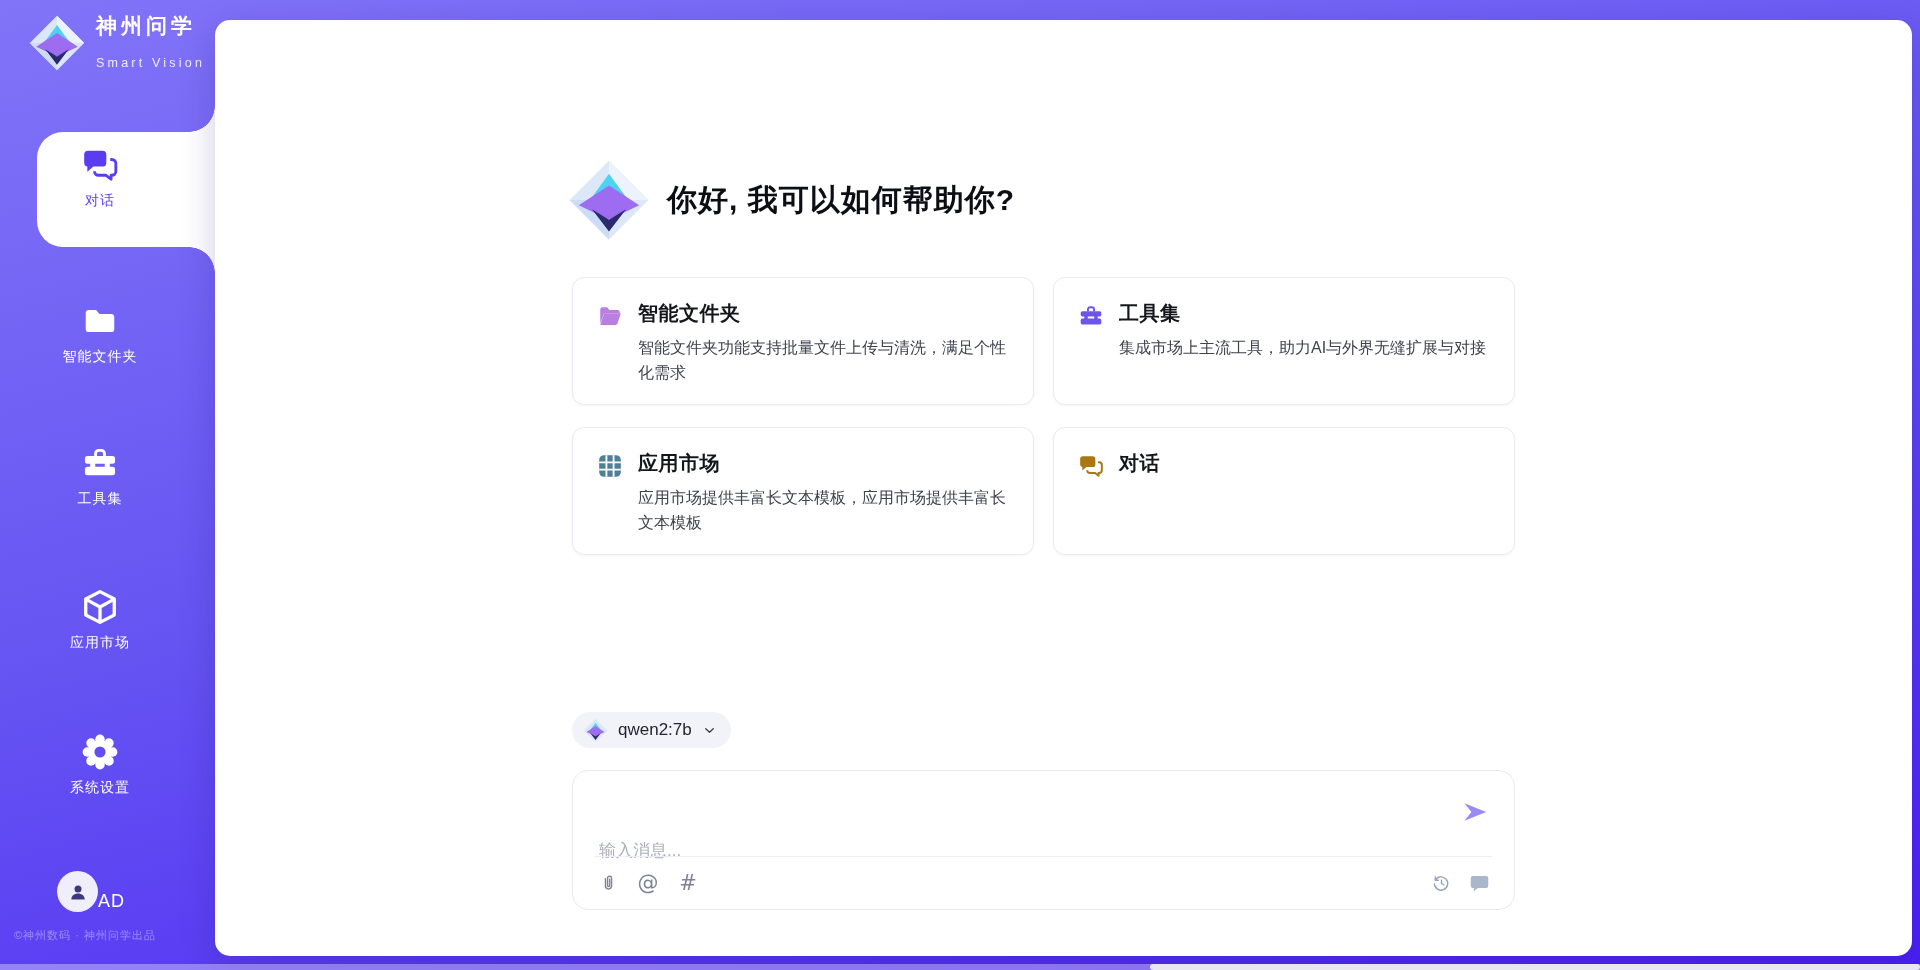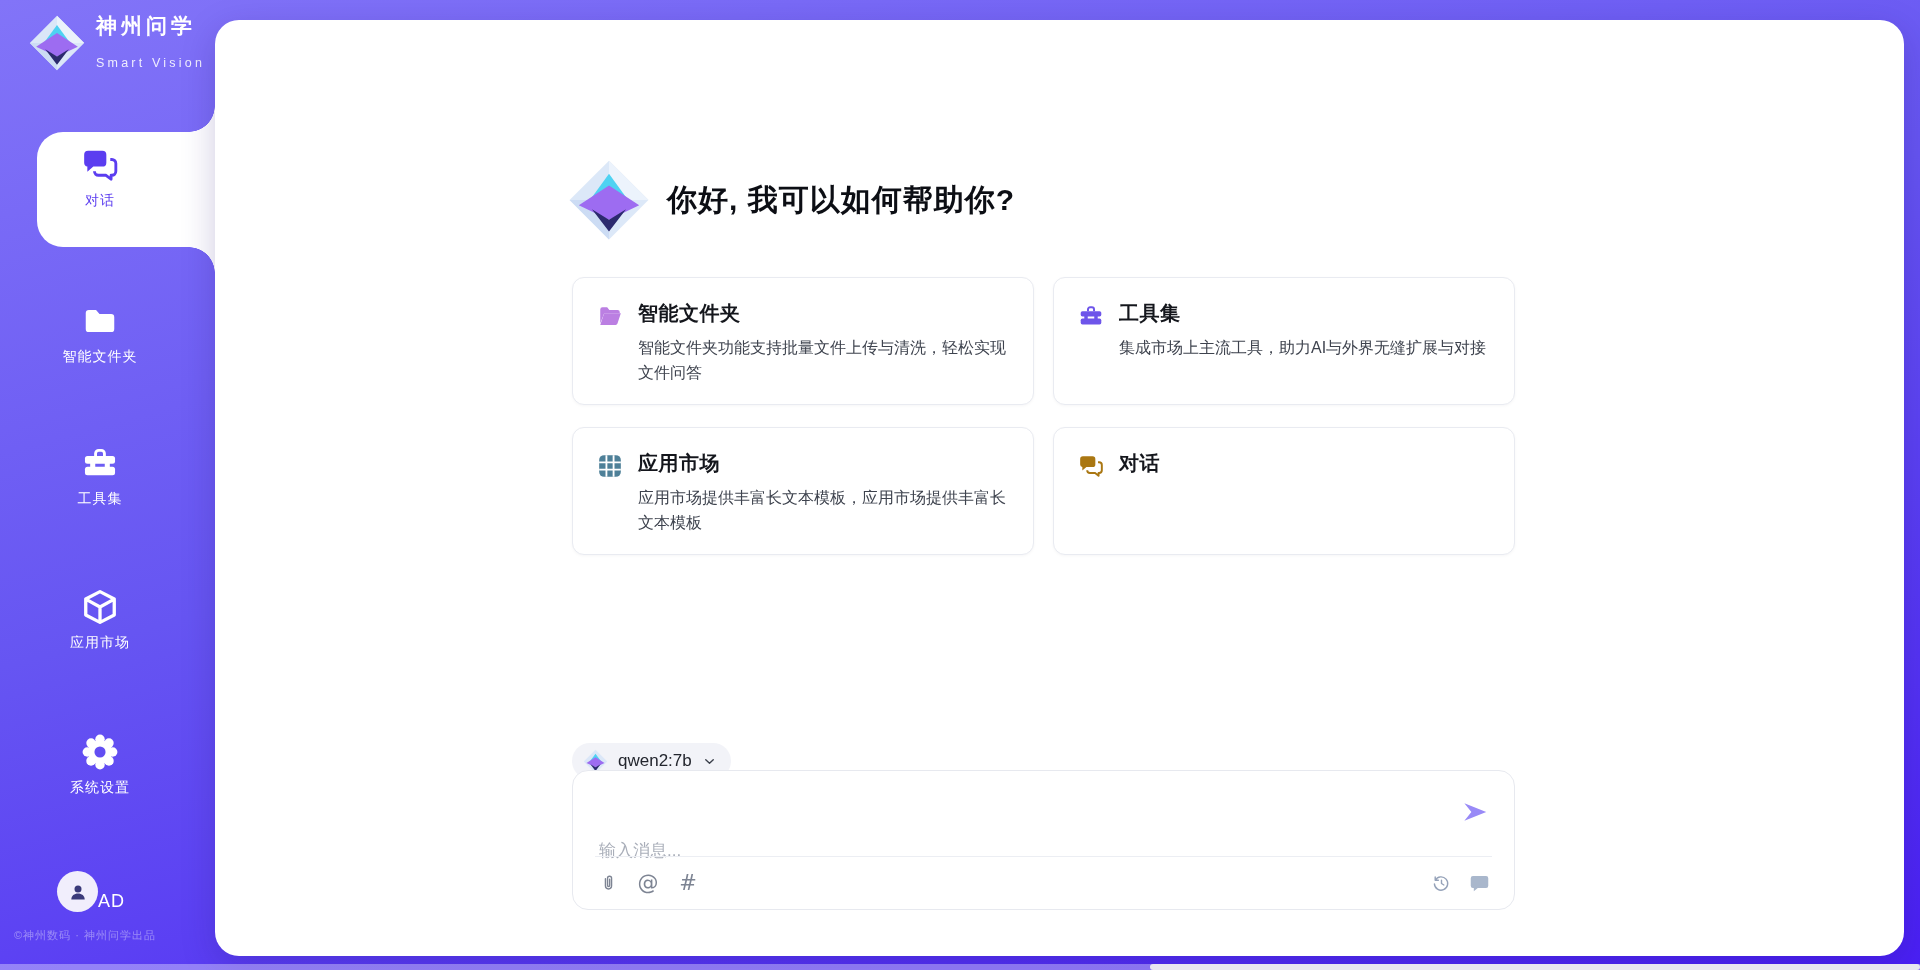--- a/index.html
+++ b/index.html
@@ -34,7 +34,7 @@
 
   
   .main-panel{position:absolute;left:215px;top:20px;width:1689px;height:936px;background:#fff;
-              border-radius:24px;box-shadow:0 10px 34px rgba(38,18,120,0.22);}
+              border-radius:15px;box-shadow:0 10px 34px rgba(38,18,120,0.22);padding-left:8px;}
 
   .greeting{position:absolute;left:352px;top:138px;display:flex;align-items:center;gap:16px;}
   .greeting .logo{width:84px;height:84px;}

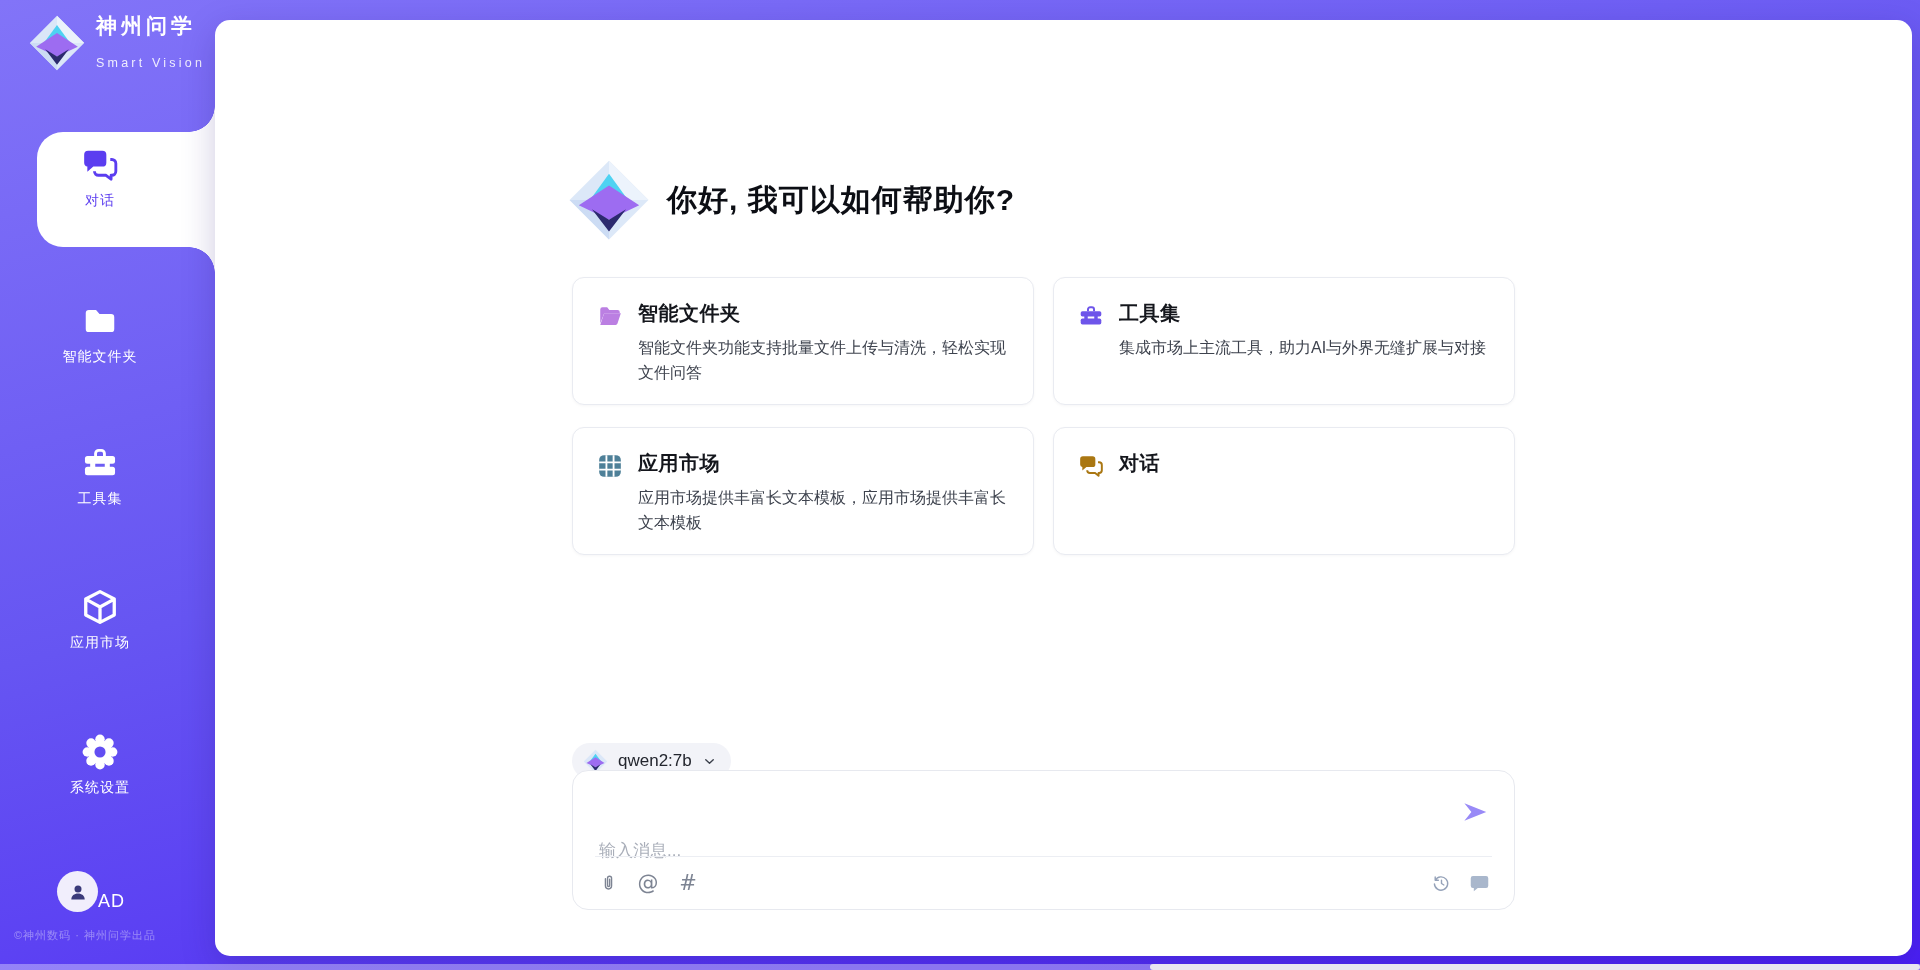--- a/index.html
+++ b/index.html
@@ -189,7 +189,7 @@
         </svg>
         <div>
           <h3 class="card-title">智能文件夹</h3>
-          <p class="card-desc">智能文件夹功能支持批量文件上传与清洗，轻松实现文件问答</p>
+          <p class="card-desc">智能文件夹功能支持批量文件上传与清洗，满足个性化需求</p>
         </div>
       </div>
 

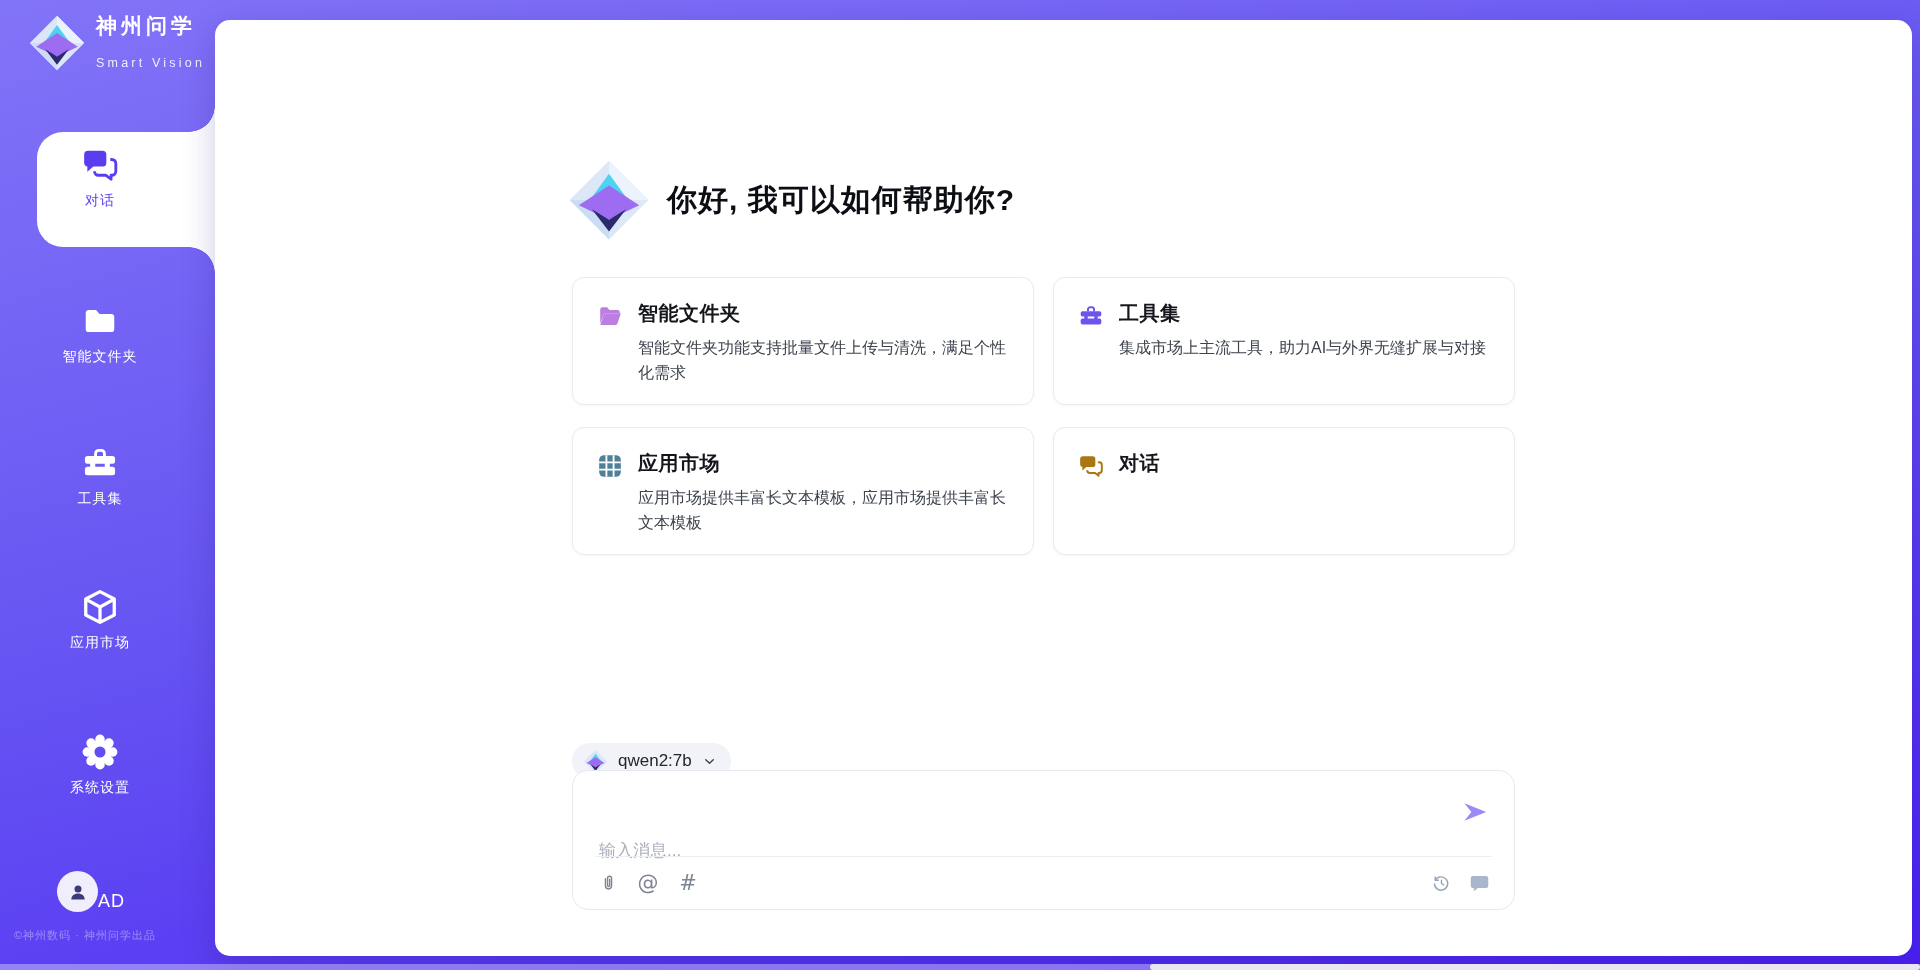--- a/index.html
+++ b/index.html
@@ -49,7 +49,7 @@
   .card-desc{font-size:16px;color:#3e434e;line-height:1.55;margin:0;}
   .c-folder{color:#bb7fe2;} .c-toolbox{color:#6e55ea;} .c-grid{color:#4e8098;} .c-chat{color:#aa7712;}
 
-  .model-pill{position:absolute;left:357px;top:723px;height:36px;display:inline-flex;align-items:center;
+  .model-pill{position:absolute;left:357px;top:692px;height:36px;display:inline-flex;align-items:center;
               gap:10px;padding:0 14px 0 11px;background:#f2f3f8;border-radius:18px;cursor:pointer;}
   .model-pill .logo{width:25px;height:25px;}
   .model-label{font-size:17px;color:#23262e;}

